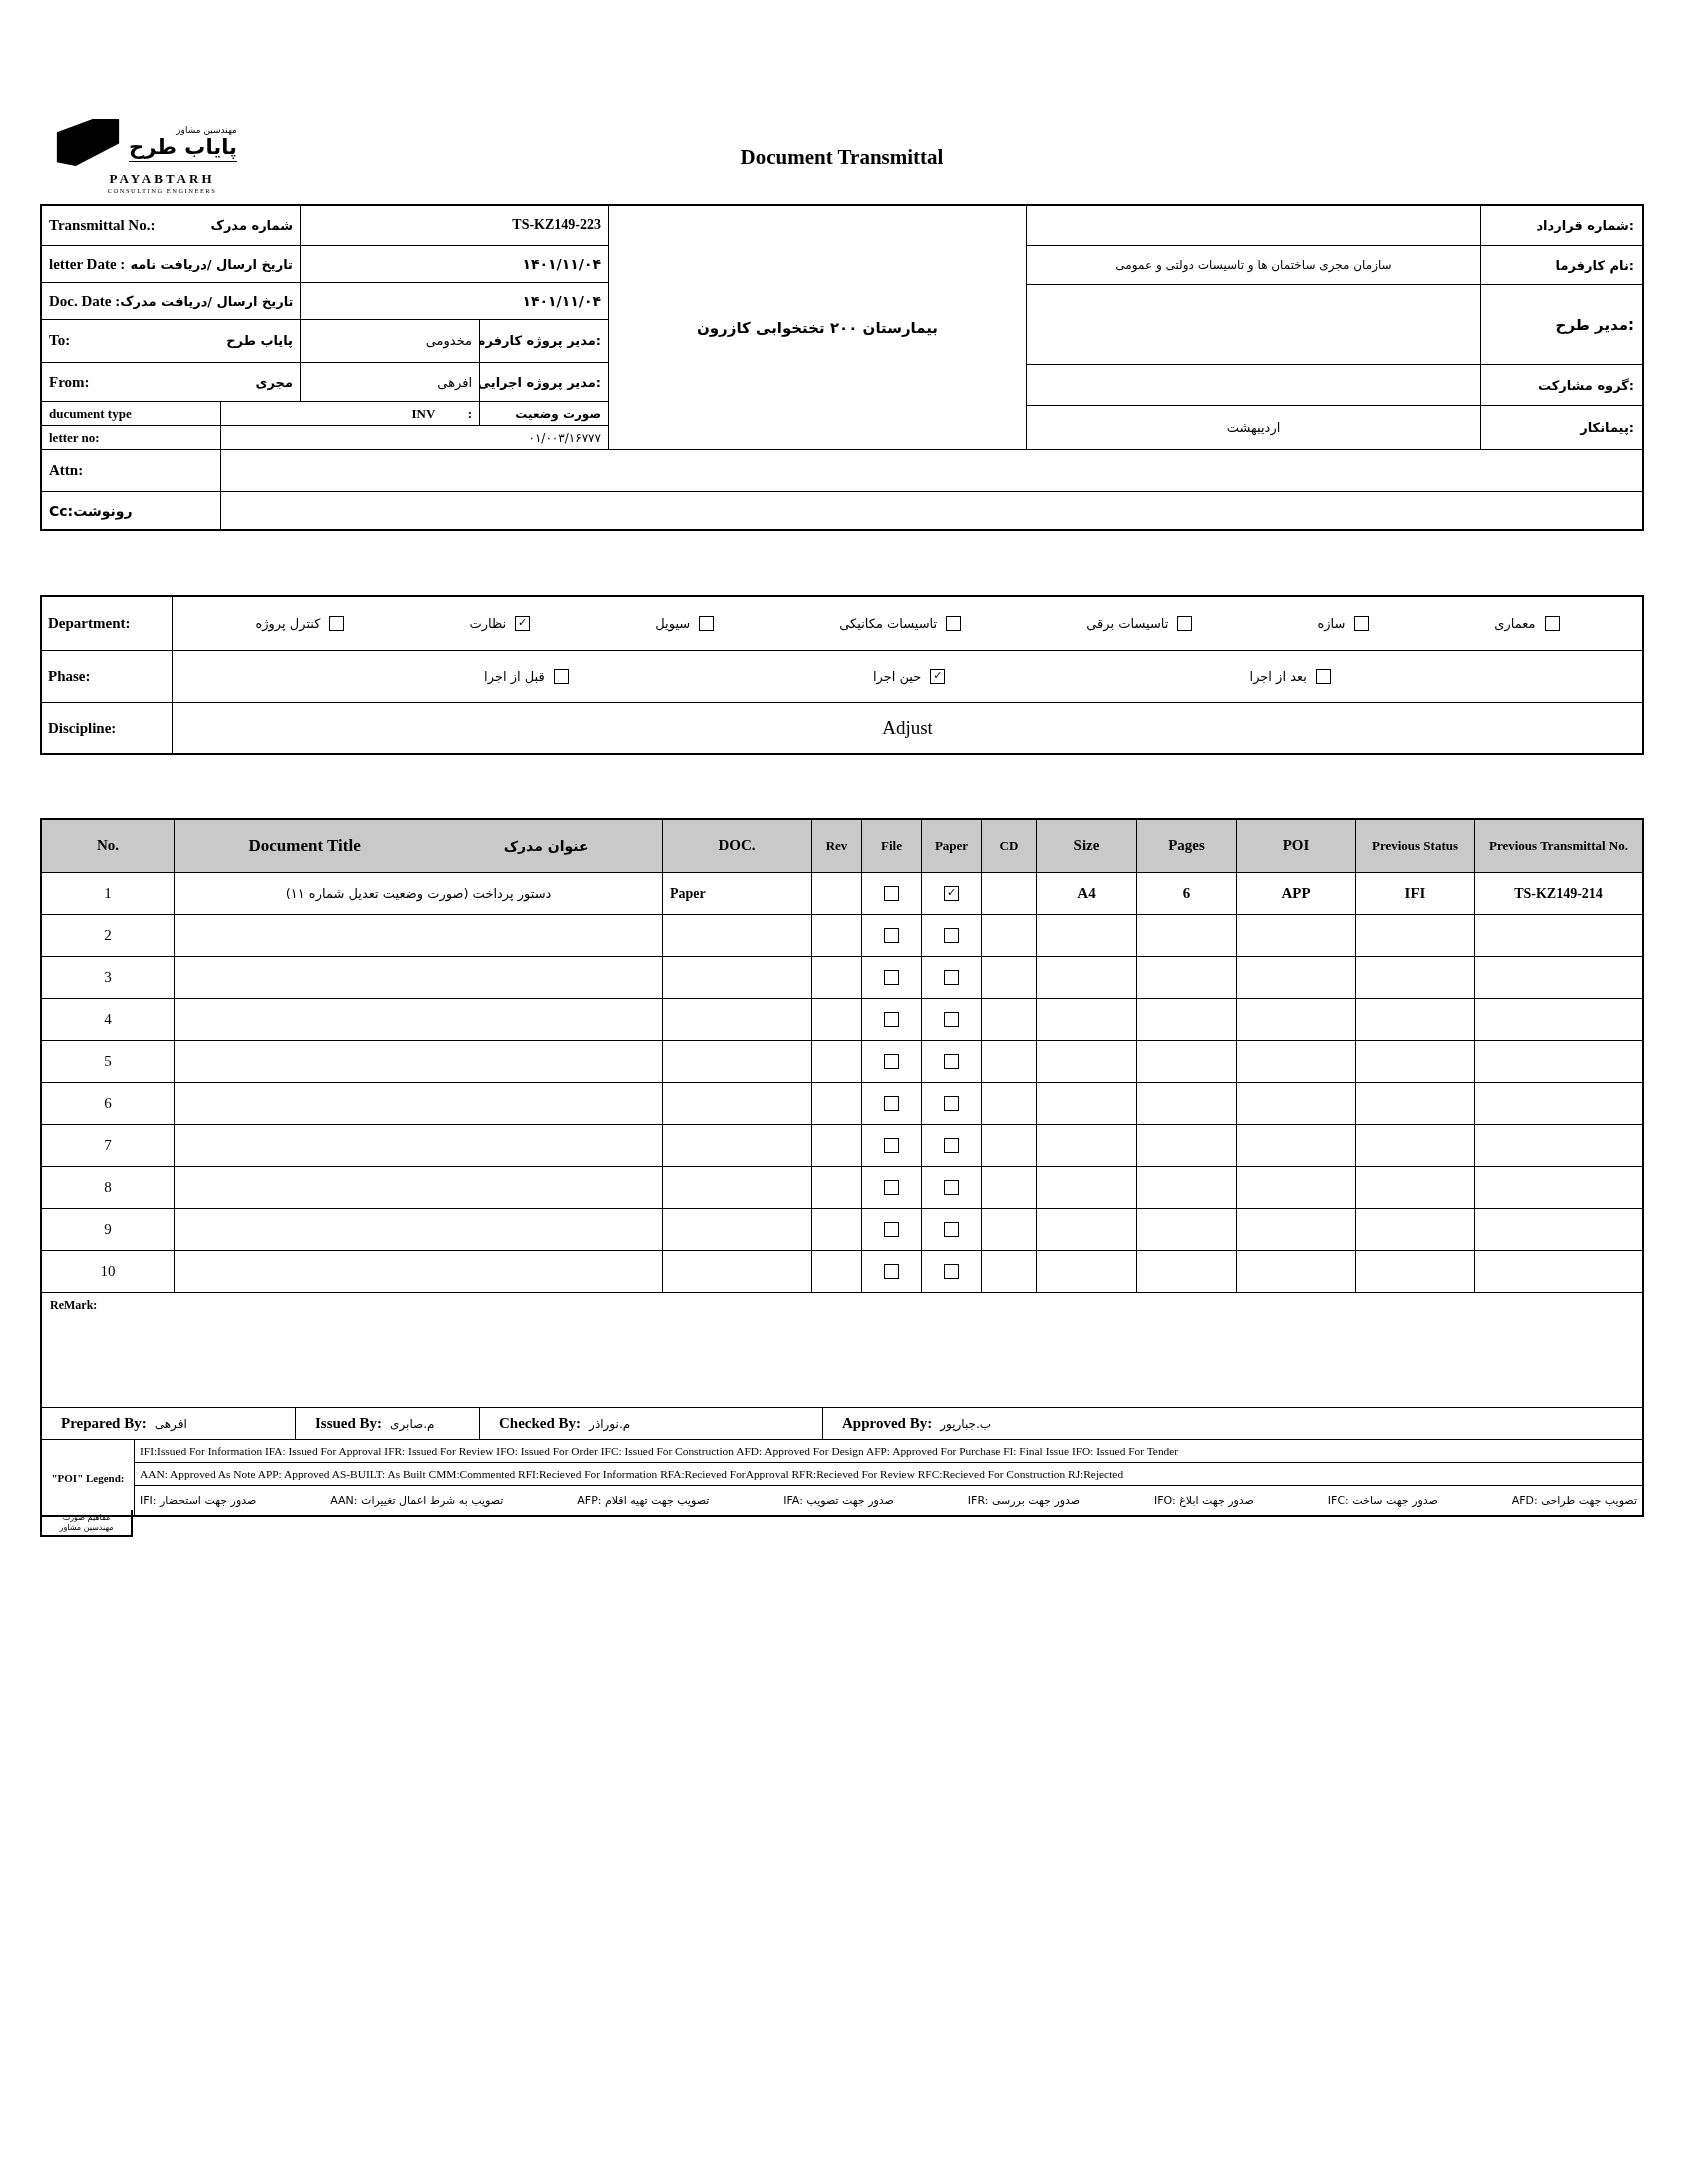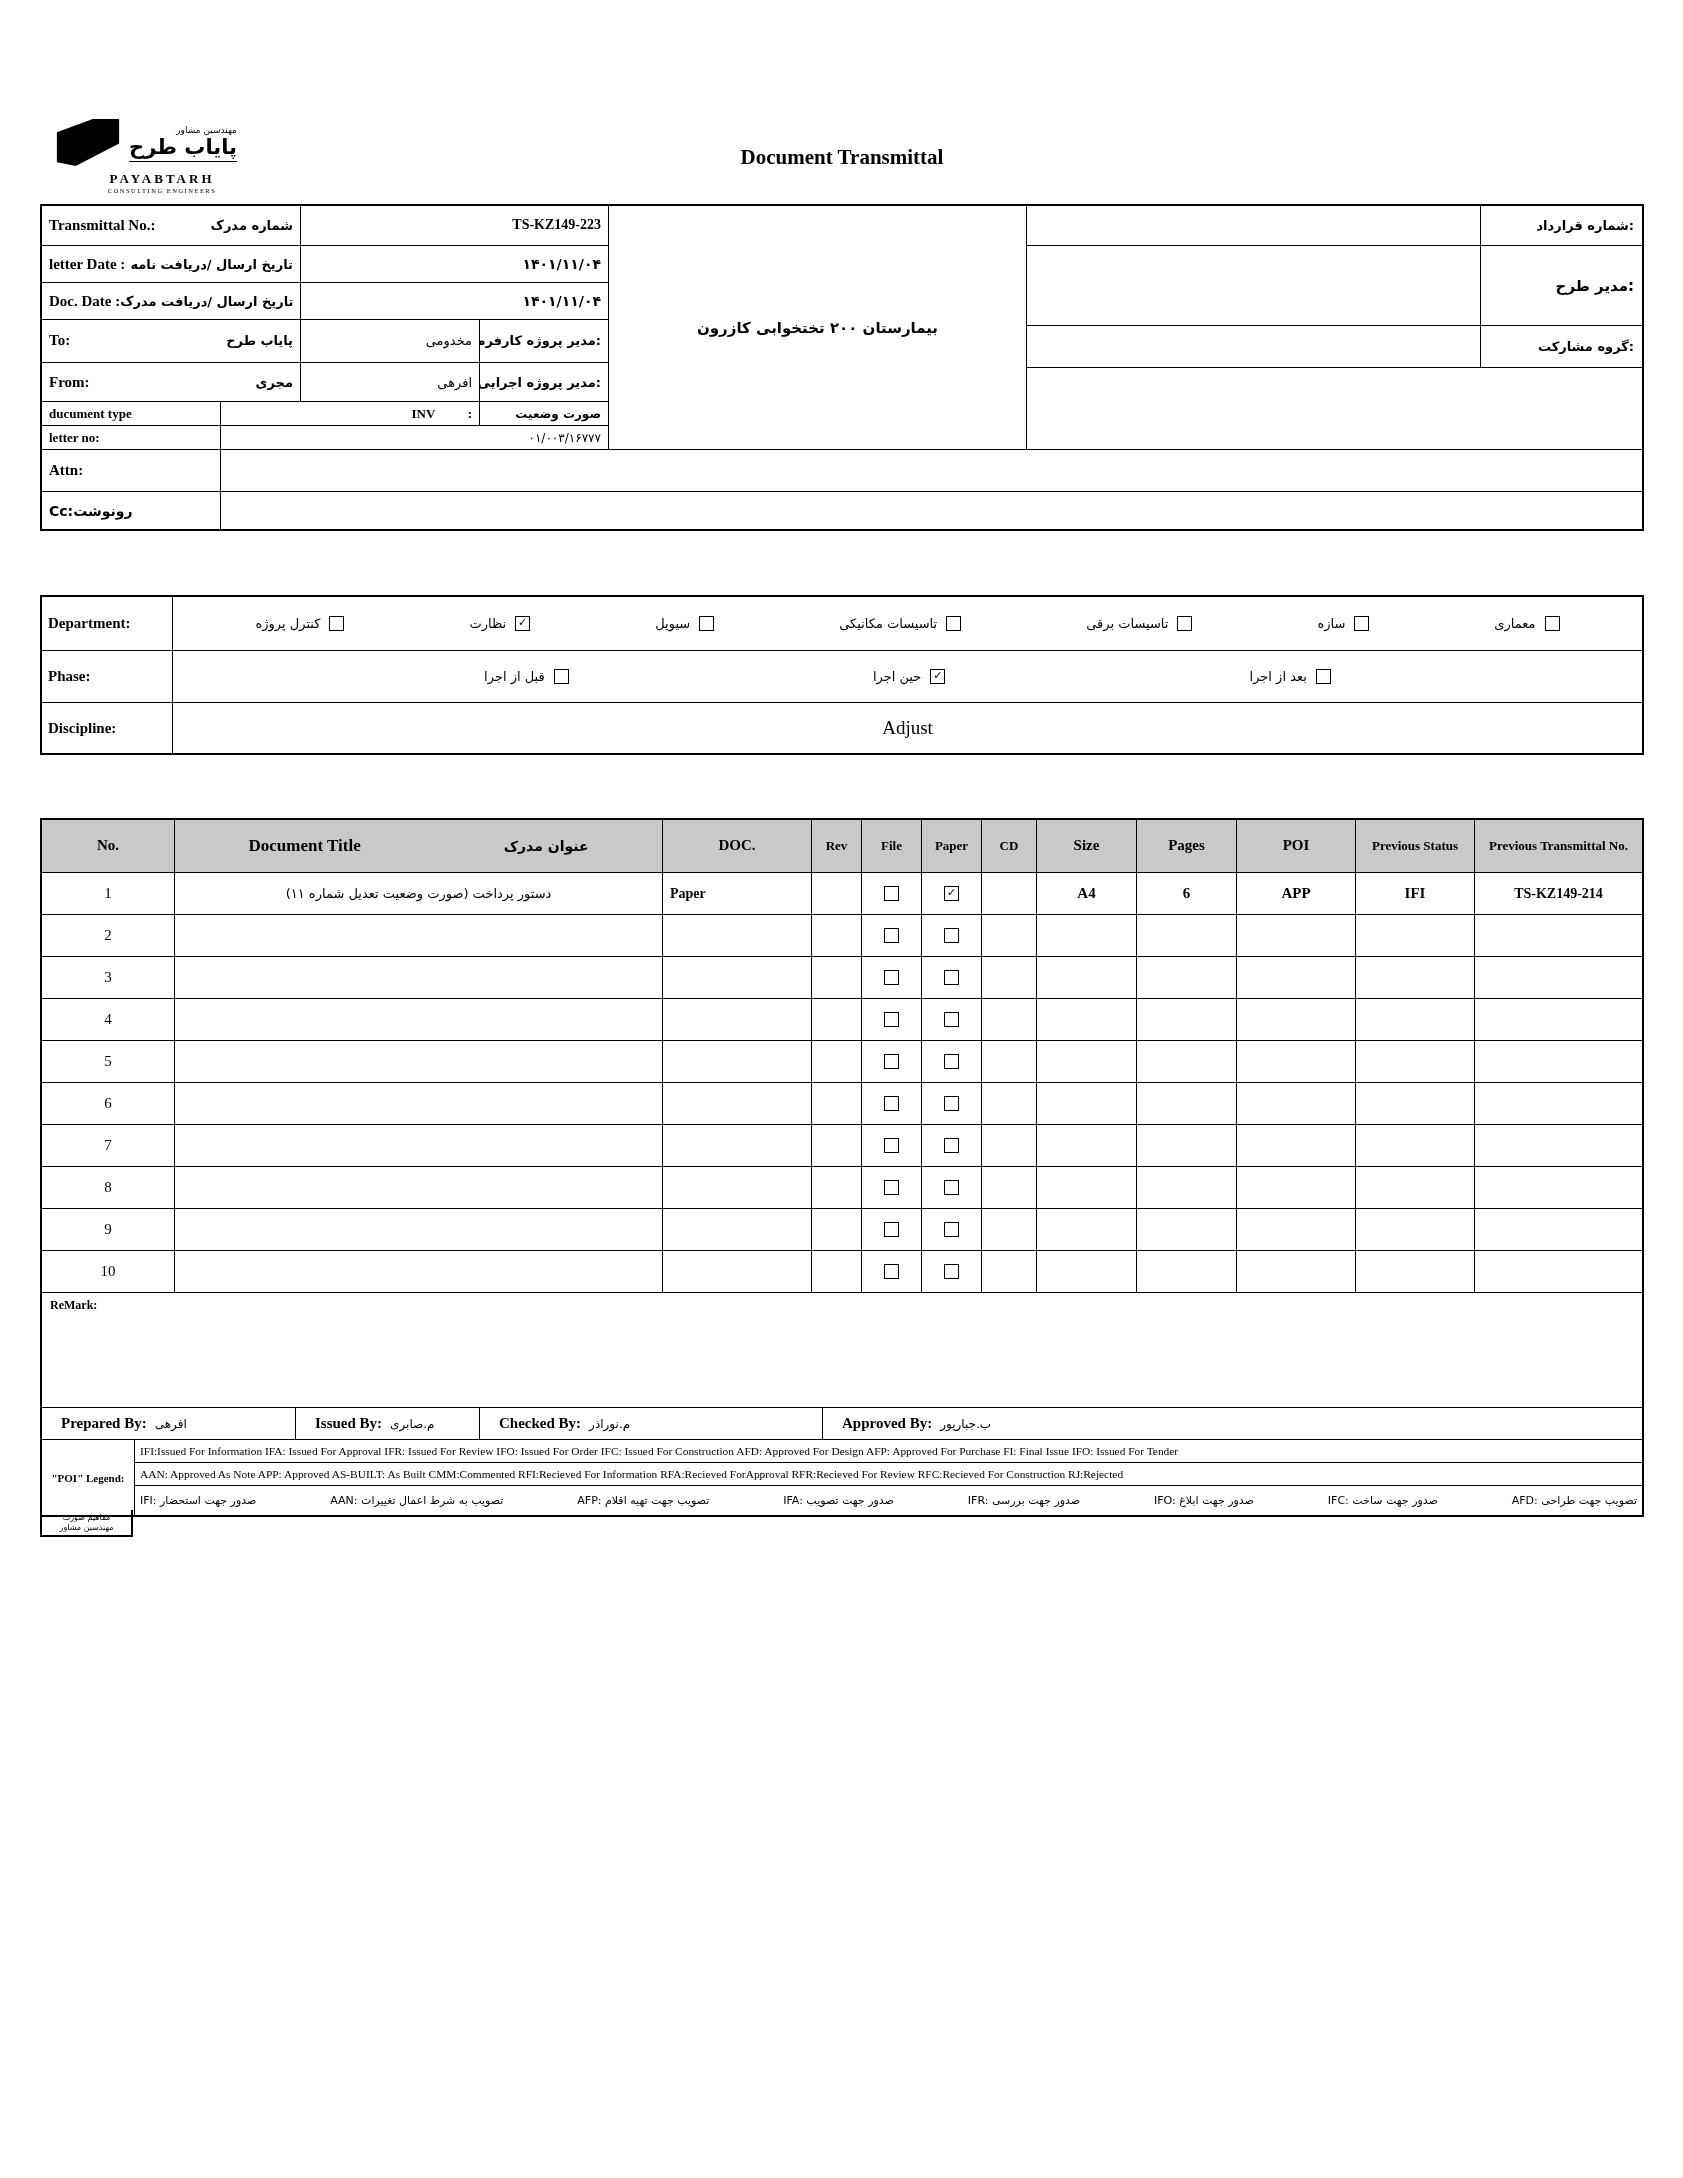--- a/index.html
+++ b/index.html
@@ -212,6 +212,14 @@
               <span class="fa falab">شماره قرارداد:</span>
             </div>
         </div>
+        <div class="rrow" style="height:40px;">
+          <div class="rval">
+              <span class="fa" style="font-size:12px;">سازمان مجری ساختمان ها و تاسیسات دولتی و عمومی</span>
+            </div>
+          <div class="rlab">
+              <span class="fa falab">نام کارفرما:</span>
+            </div>
+        </div>
         <div class="rrow" style="height:80px;">
           <div class="rval">
               <span class="fa faval"></span>

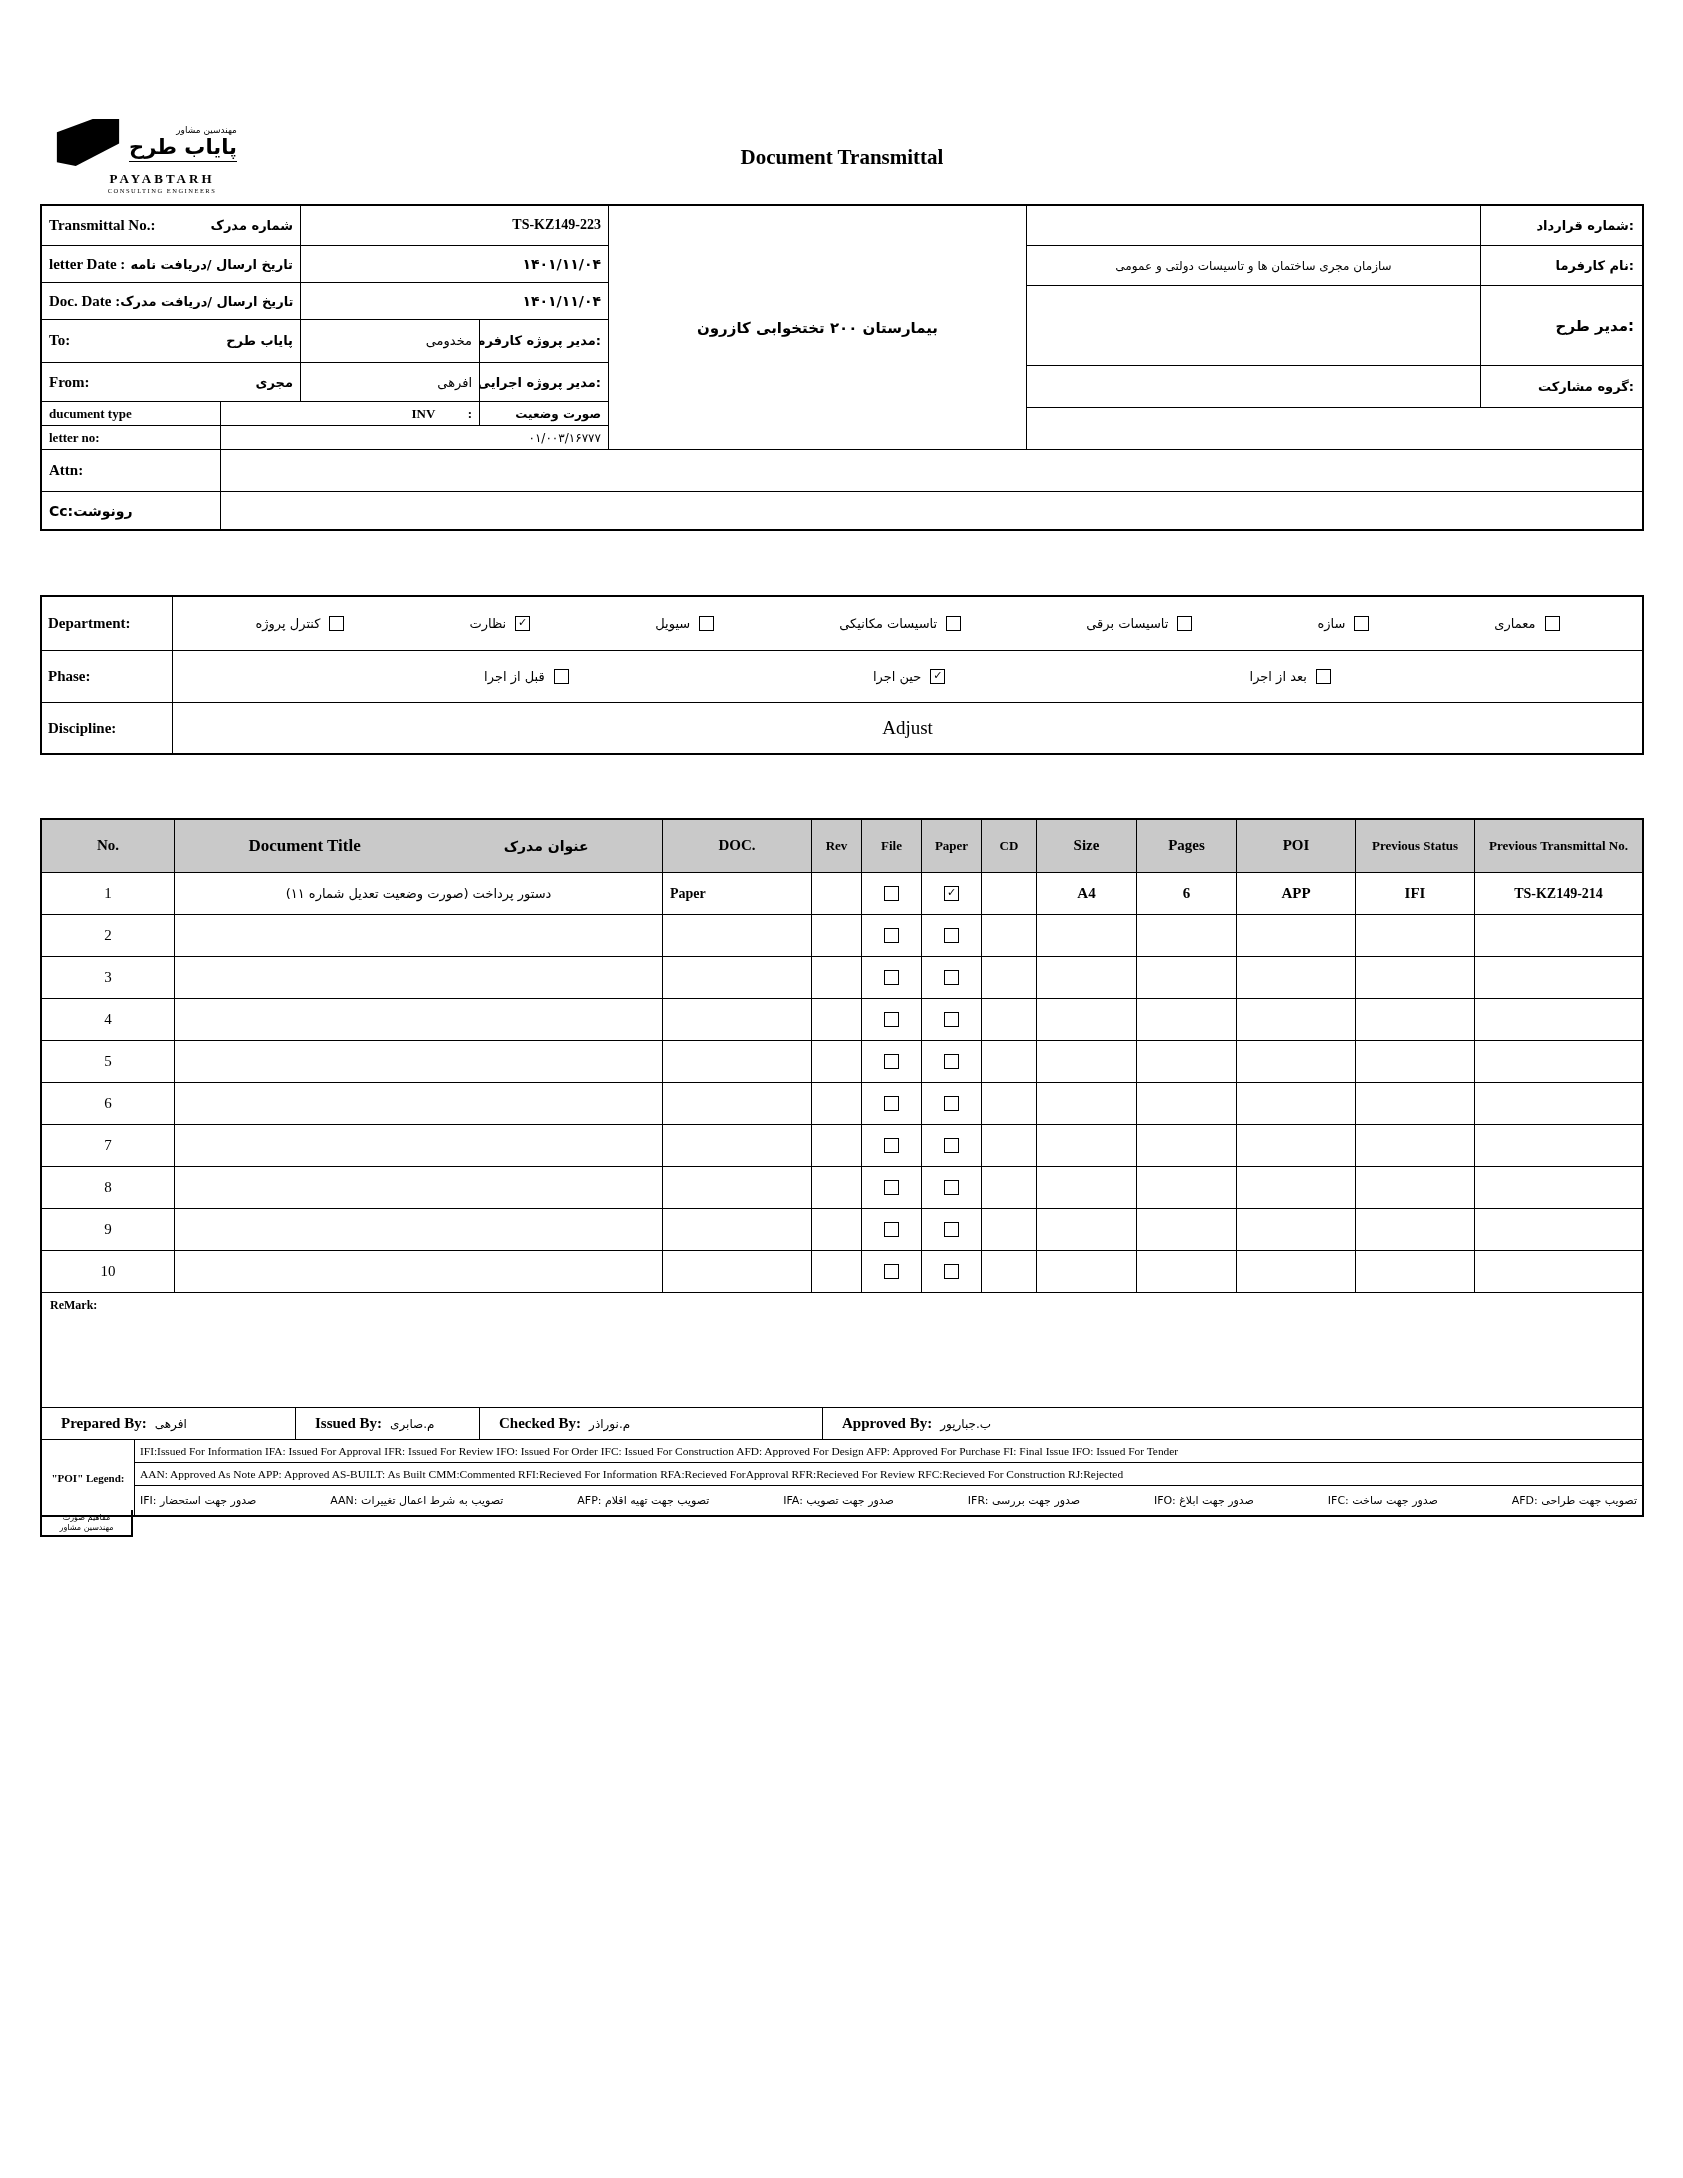--- a/index.html
+++ b/index.html
@@ -236,6 +236,14 @@
               <span class="fa falab">گروه مشارکت:</span>
             </div>
         </div>
+        <div class="rrow last" style="height:43px;">
+          <div class="rval">
+              <span class="fa faval">اردیبهشت</span>
+            </div>
+          <div class="rlab">
+              <span class="fa falab">پیمانکار:</span>
+            </div>
+        </div>
       </div>
     </div>
 

